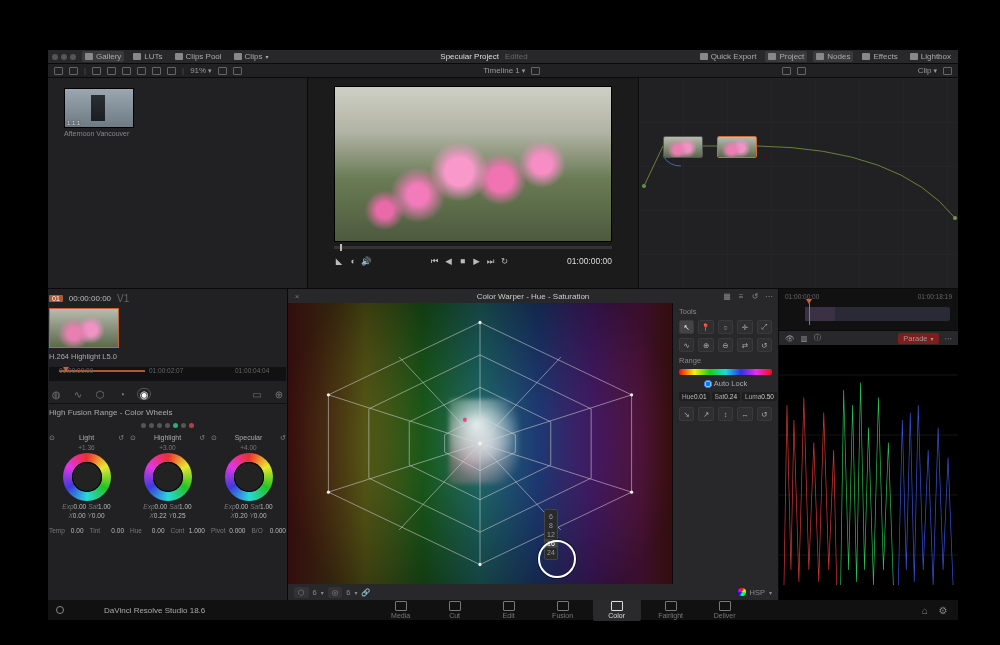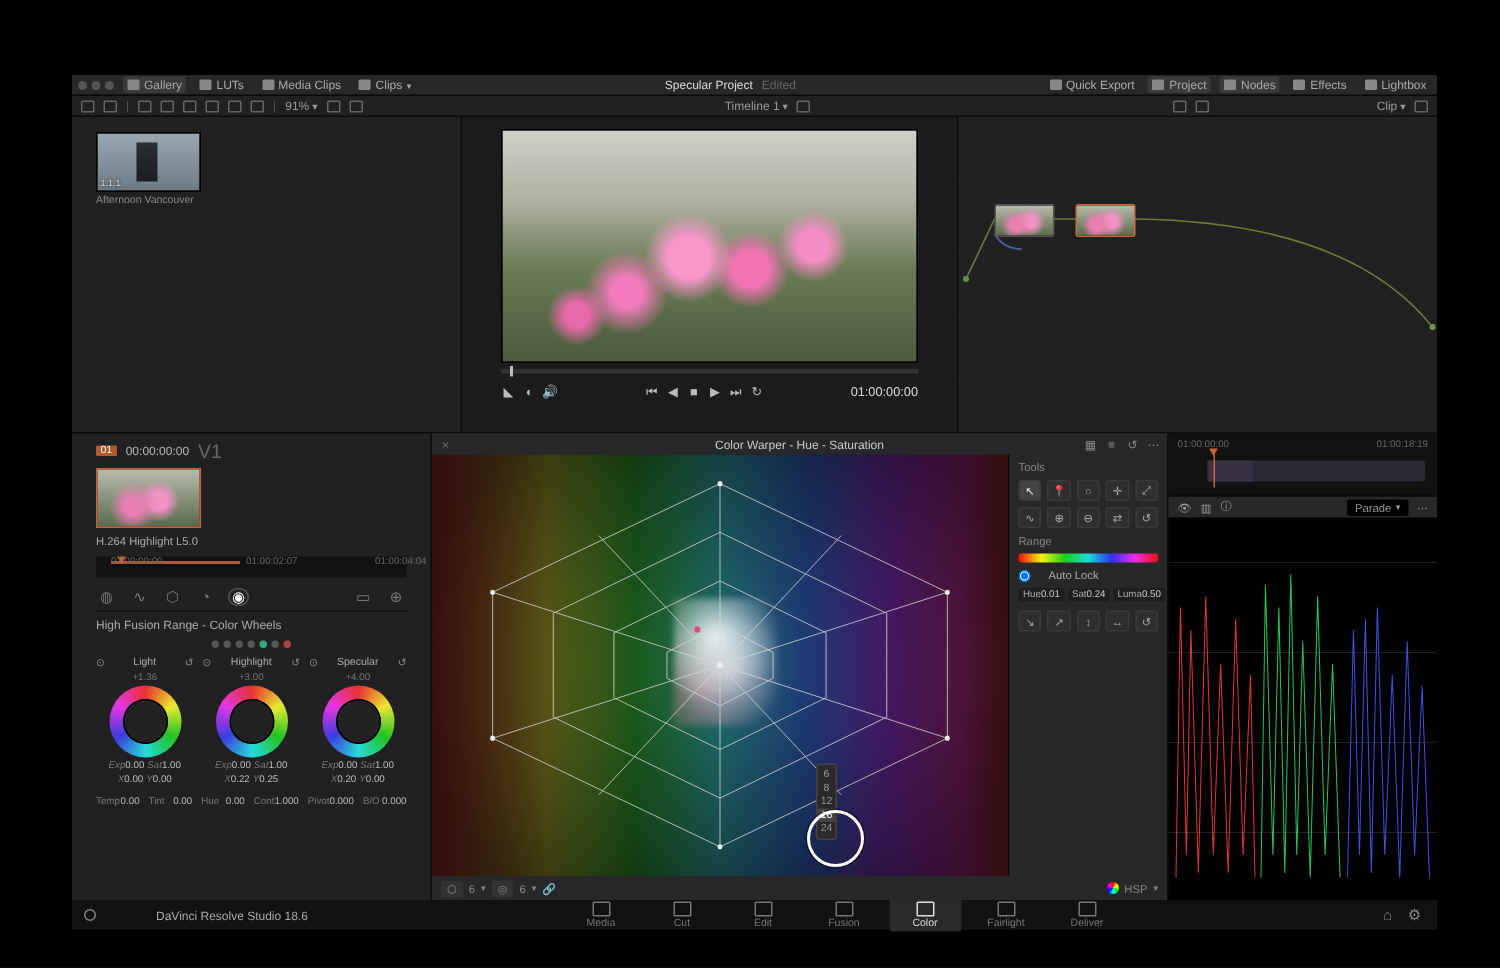--- a/index.html
+++ b/index.html
@@ -339,7 +339,7 @@
       </div>
     <div class="tool-item">
         <span class="ti-icon"></span>
-        <span>Media Clips</span>
+        <span>Clips Pool</span>
       </div>
     <div class="tool-item">
         <span class="ti-icon"></span>

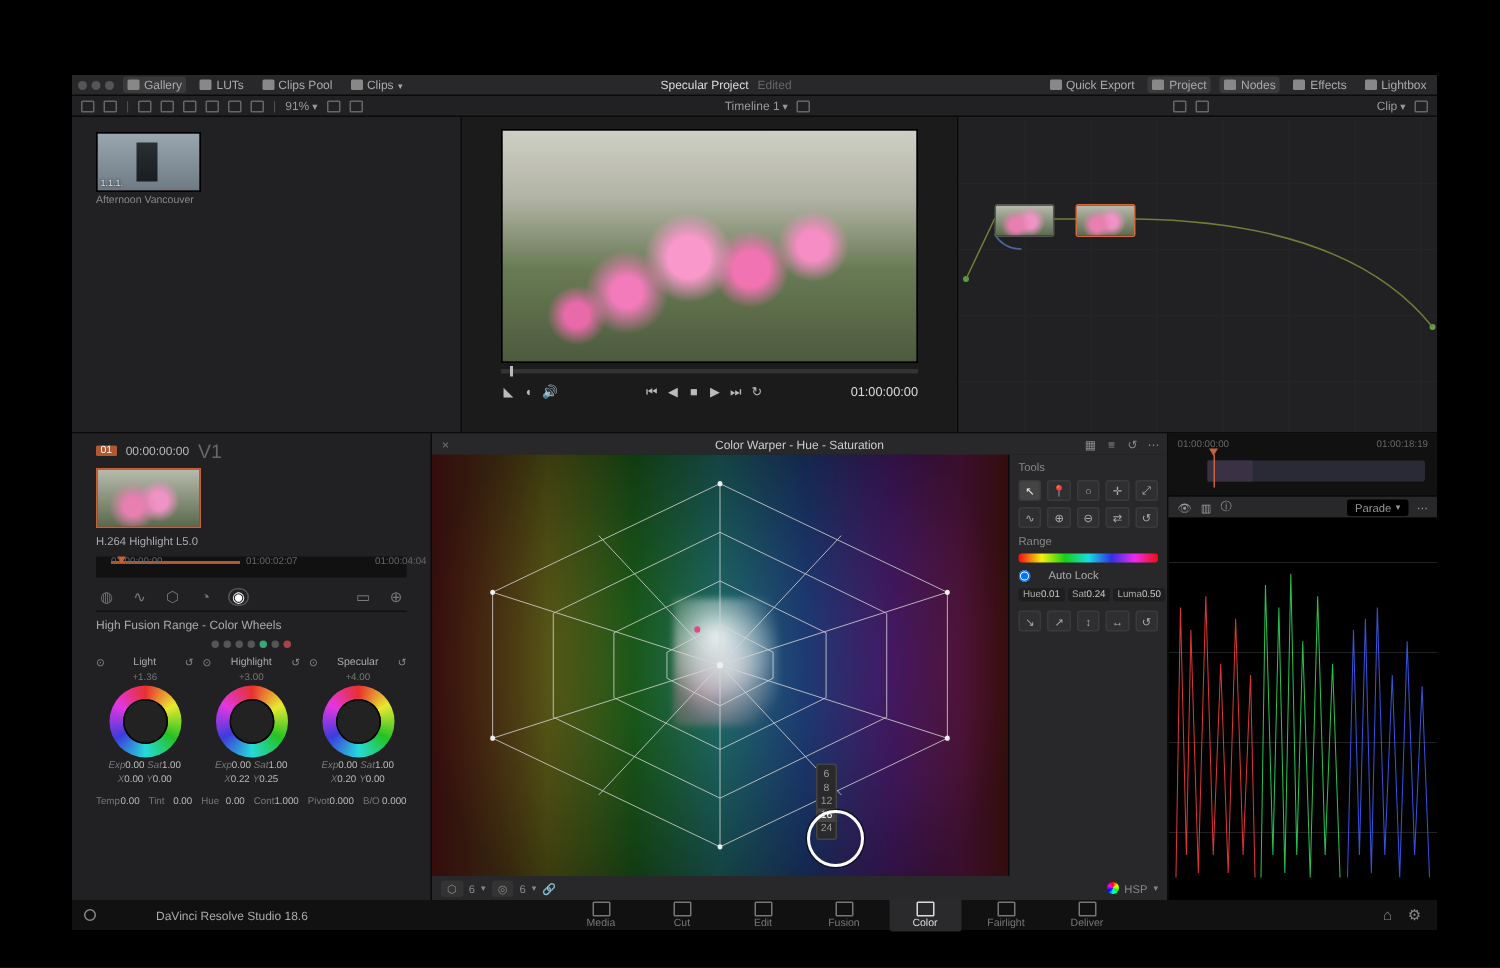--- a/index.html
+++ b/index.html
@@ -157,7 +157,7 @@
   }
   .lower-left {
     background: #212123;
-    padding: 4px 16px;
+    padding: 4px 1px;
     border-right: 1px solid #0a0a0a;
     display: flex; flex-direction: column;
     gap: 4px;

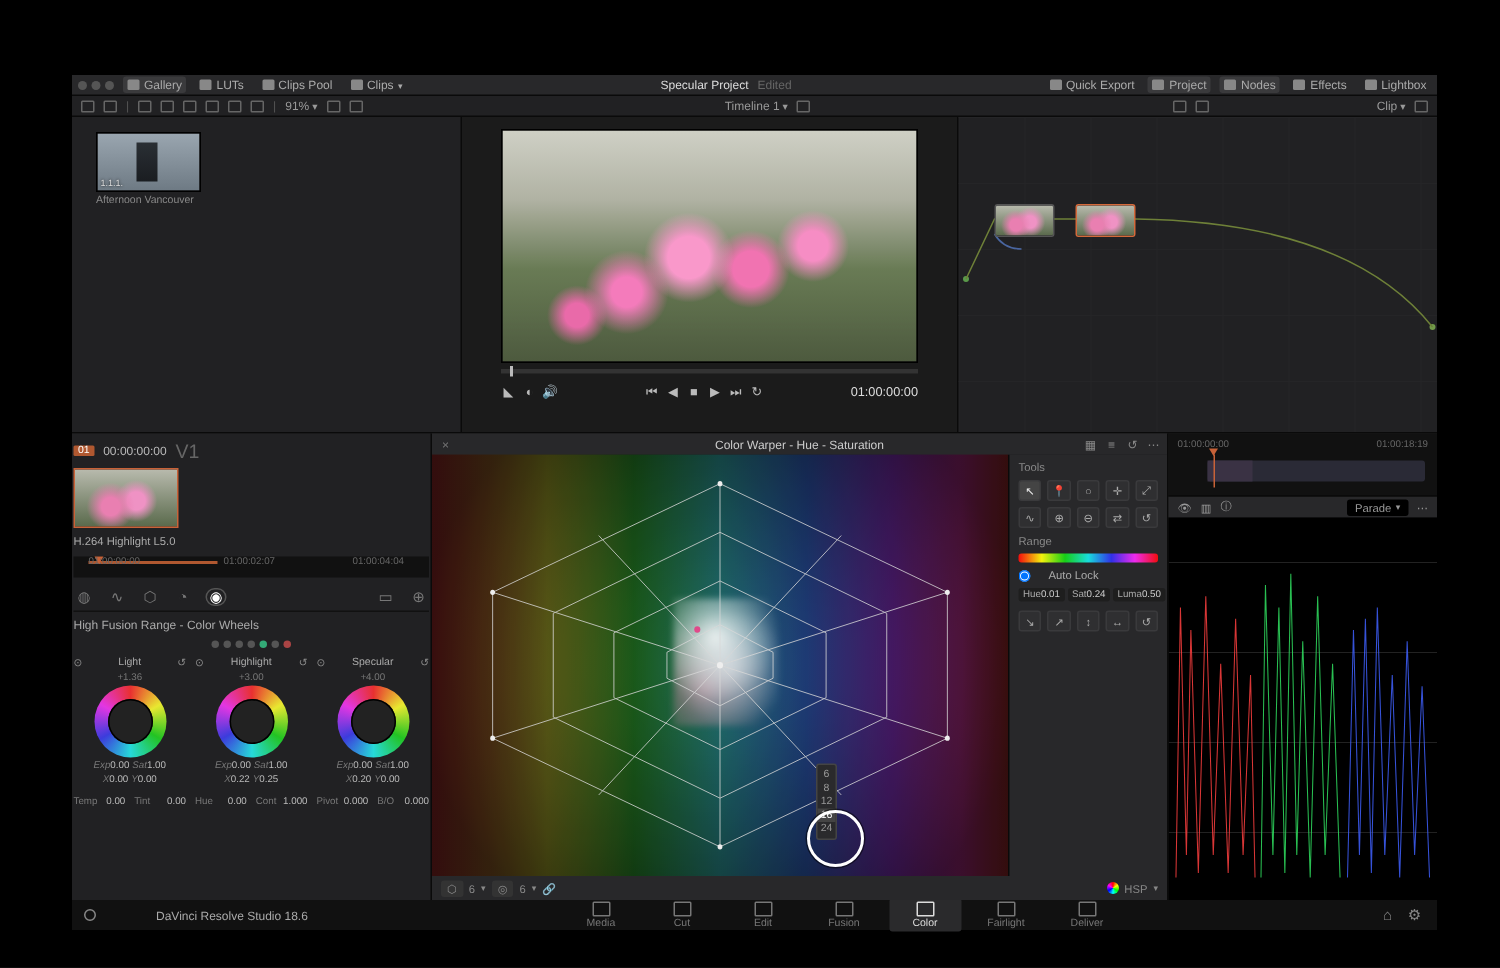--- a/index.html
+++ b/index.html
@@ -164,7 +164,7 @@
   }
   .clipstrip { display: flex; align-items: center; gap: 6px; }
   .clipstrip .cs-tc { font-size: 8px; color: #bbb; }
-  .clipstrip .cs-v { font-size: 13px; color: #666; }
+  .clipstrip .cs-v { font-size: 10px; color: #666; }
   .clip-thumb { width: 70px; height: 40px; border: 1px solid #c86238; background:
       radial-gradient(circle at 35% 65%, #e97fb1 6px, transparent 16px),
       radial-gradient(circle at 60% 55%, #ef92c4 6px, transparent 14px),

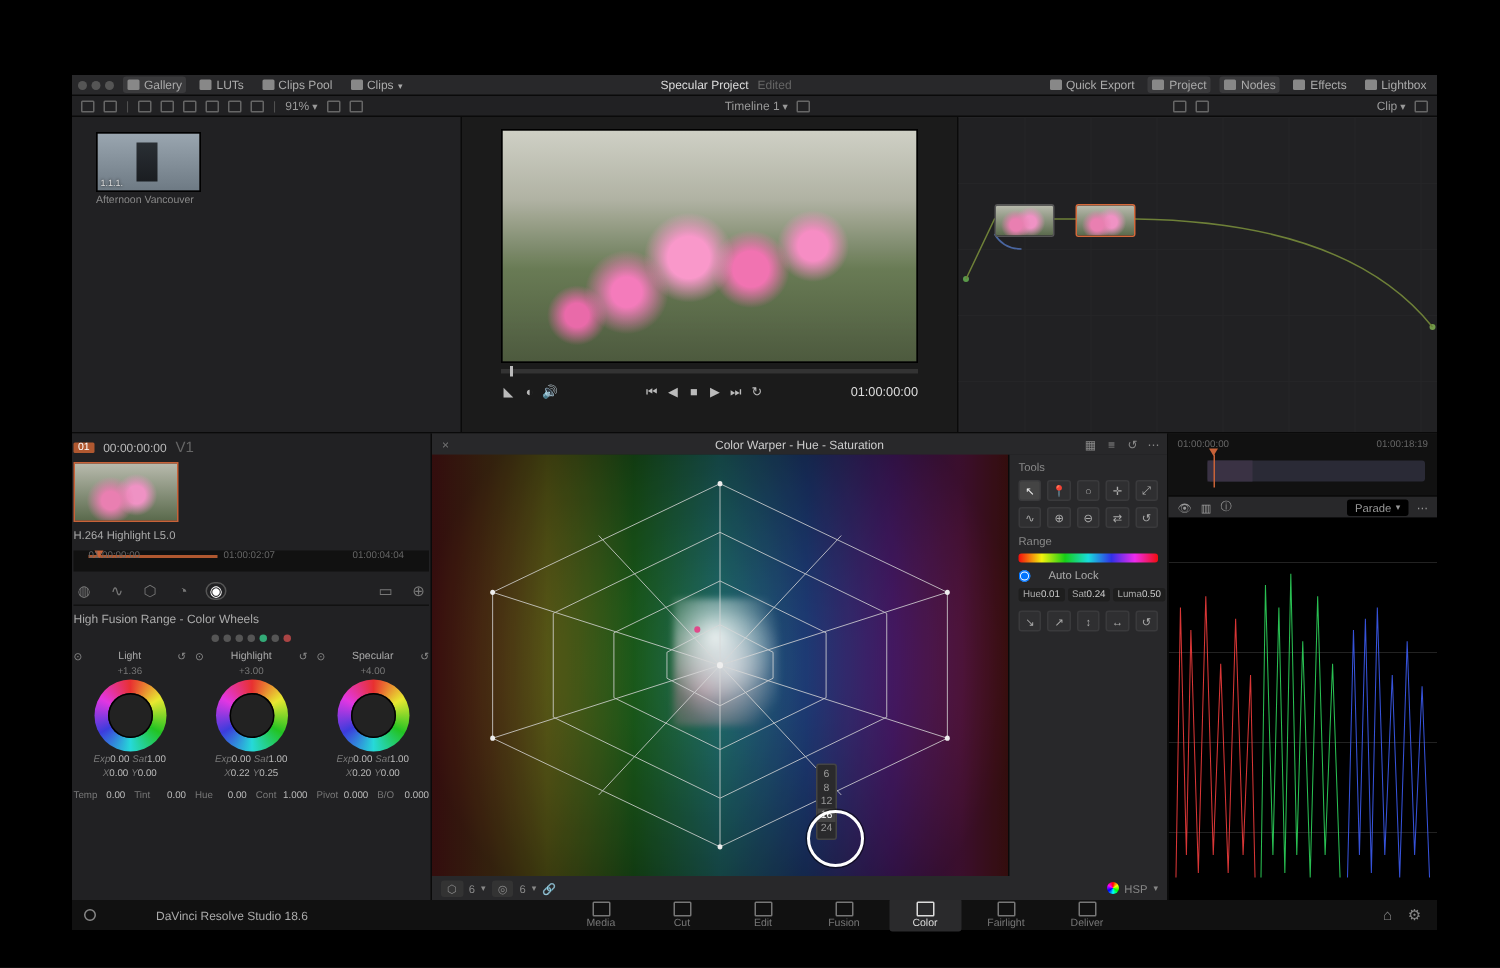--- a/index.html
+++ b/index.html
@@ -296,7 +296,7 @@
   .tl-head { position:absolute; top:14px; left:30px; width:1px; height:22px; background:#c86238; }
   .tl-head::before { content:""; position:absolute; top:-4px; left:-3px; width:0; height:0; border-left:3px solid transparent; border-right:3px solid transparent; border-top:5px solid #c86238; }
   .sc-bar { height: 14px; background:#28282a; display:flex; align-items:center; gap:6px; padding: 0 6px; font-size:7.5px; color:#999; }
-  .sc-drop { margin-left:auto; display:flex; align-items:center; gap:3px; background:#000000; padding:1px 5px; border-radius:2px; cursor:pointer; }
+  .sc-drop { margin-left:auto; display:flex; align-items:center; gap:3px; background:#7f1d1d; padding:1px 5px; border-radius:2px; cursor:pointer; }
   .scope {
     flex:1; position: relative; background: #000; overflow:hidden;
   }

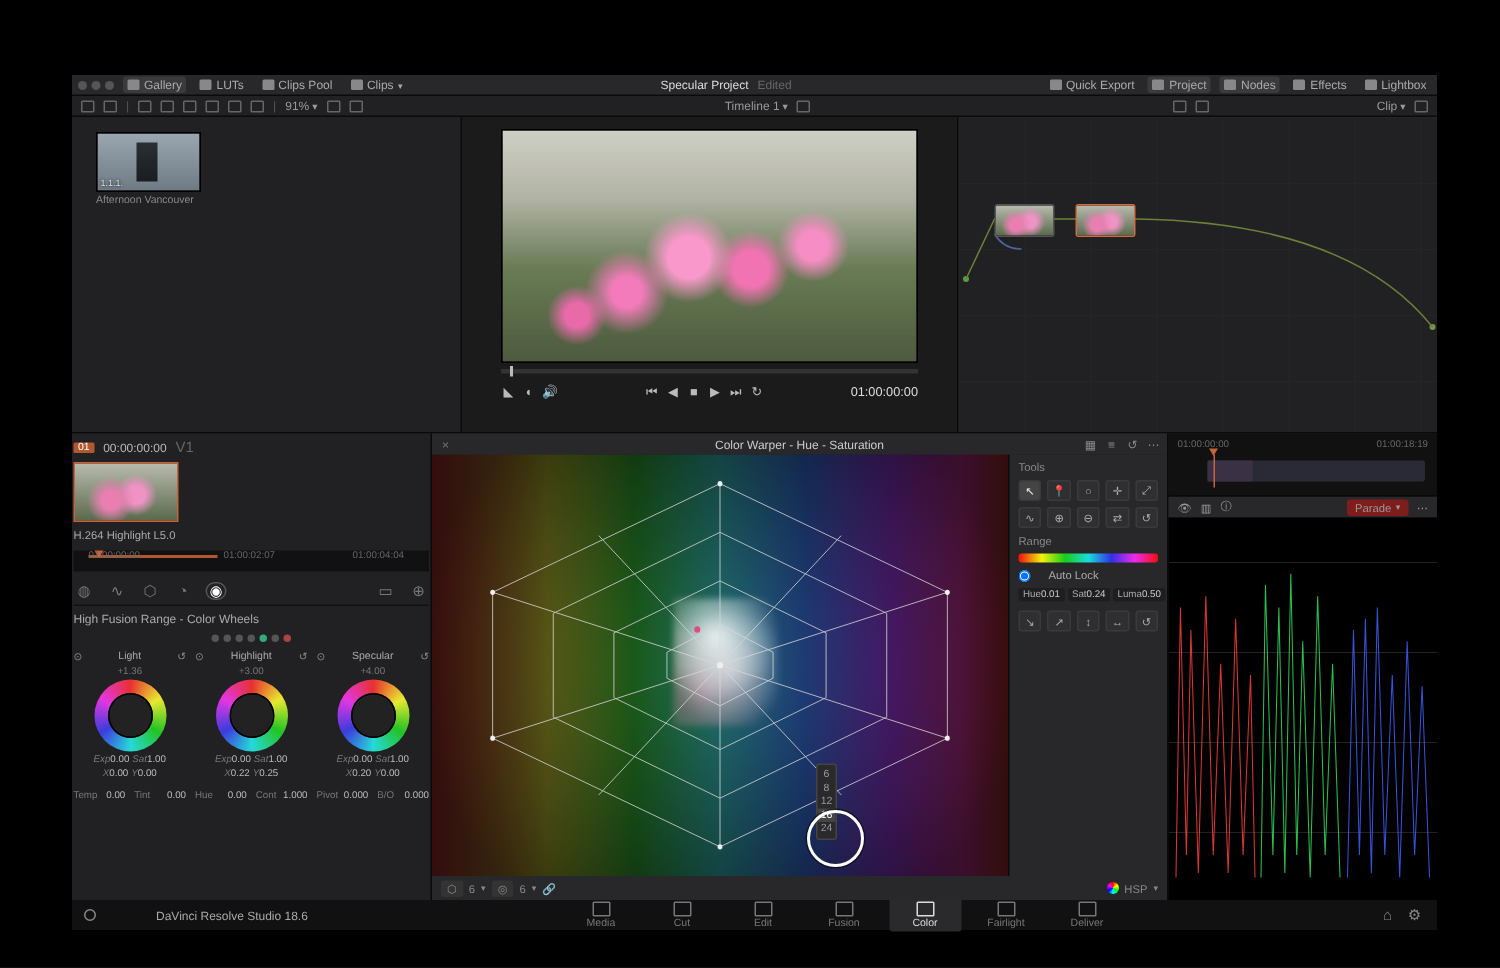--- a/index.html
+++ b/index.html
@@ -262,7 +262,7 @@
       hsl(180 80% 48%), hsl(240 80% 55%), hsl(300 85% 55%), hsl(360 90% 50%));
     border-radius: 2px;
   }
-  .autolock { display:flex; align-items:center; gap:12px; font-size:7.5px; }
+  .autolock { display:flex; align-items:center; gap:2px; font-size:7.5px;justify-content:center; }
   .autolock input { width:8px; height:8px; }
   .hsy { display:flex; gap:2px; font-size:6.5px; }
   .hsy div { flex:1; display:flex; justify-content:space-between; background:#1e1e1e; padding:1px 3px; border-radius:2px; }

